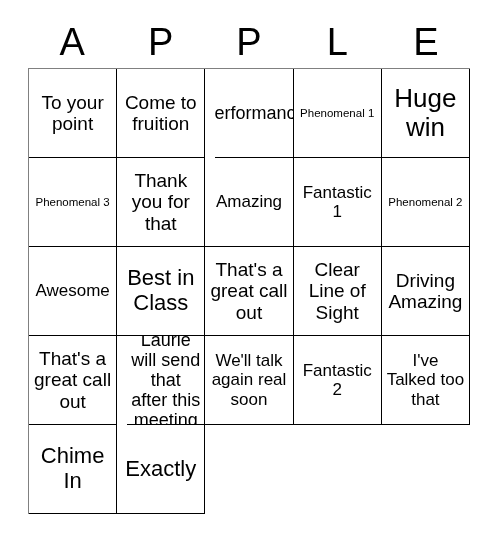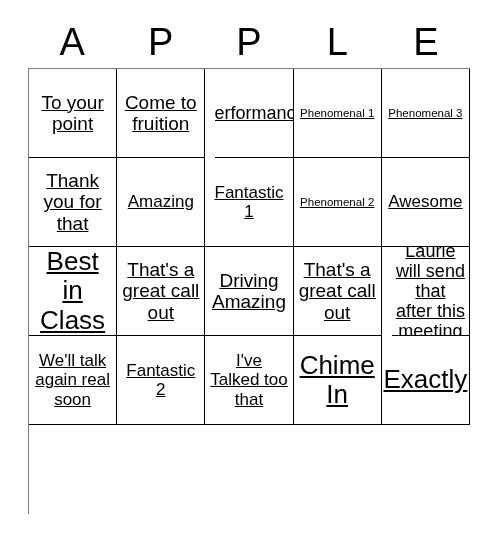--- a/index.html
+++ b/index.html
@@ -53,7 +53,6 @@
     display: grid;
     grid-template-columns: repeat(5, 1fr);
     grid-template-rows: repeat(5, 1fr);
-    text-decoration: underline;
   }
   .cell {
     box-sizing: border-box;

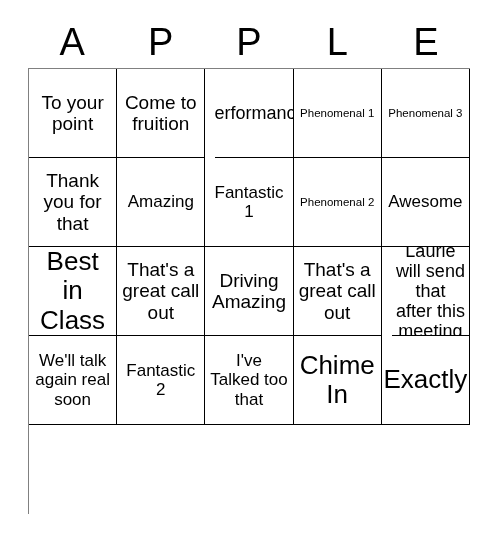--- a/index.html
+++ b/index.html
@@ -95,6 +95,7 @@
     <div class="cell fs-s">Performance</div>
     <div class="cell fs-xs">Phenomenal 1</div>
 
+    <div class="cell fs-xxl">Huge win</div>
     <div class="cell fs-xs">Phenomenal 3</div>
     <div class="cell fs-l">Thank you for that</div>
     <div class="cell fs-m">Amazing</div>

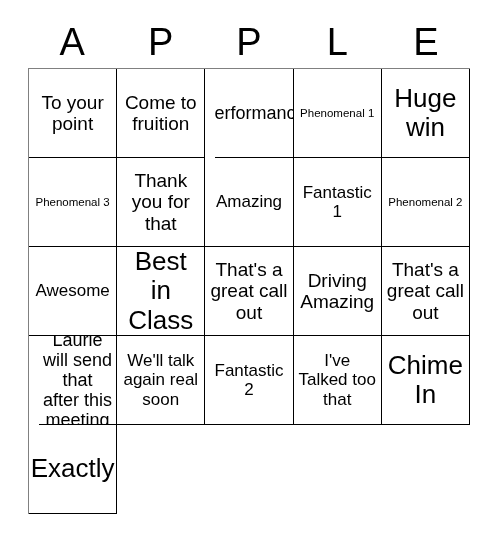--- a/index.html
+++ b/index.html
@@ -69,7 +69,7 @@
   }
   
   .fs-xxl { font-size: 26px; }
-  .fs-xl  { font-size: 26px; }
+  .fs-xl  { font-size: 22px; }
   .fs-l   { font-size: 19px; }
   .fs-m   { font-size: 17px; }
   .fs-s   { font-size: 18px; margin-left: 10px; }

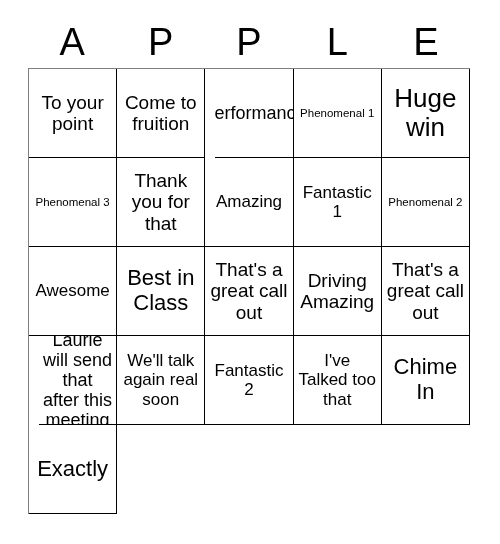--- a/index.html
+++ b/index.html
@@ -106,6 +106,7 @@
     <div class="cell fs-xl">Best in Class</div>
     <div class="cell fs-l">That's a great call out</div>
 
+    <div class="cell fs-l">Clear Line of Sight</div>
     <div class="cell fs-l">Driving Amazing</div>
     <div class="cell fs-l">That's a great call out</div>
     <div class="cell fs-s">Laurie will send that after this meeting</div>

